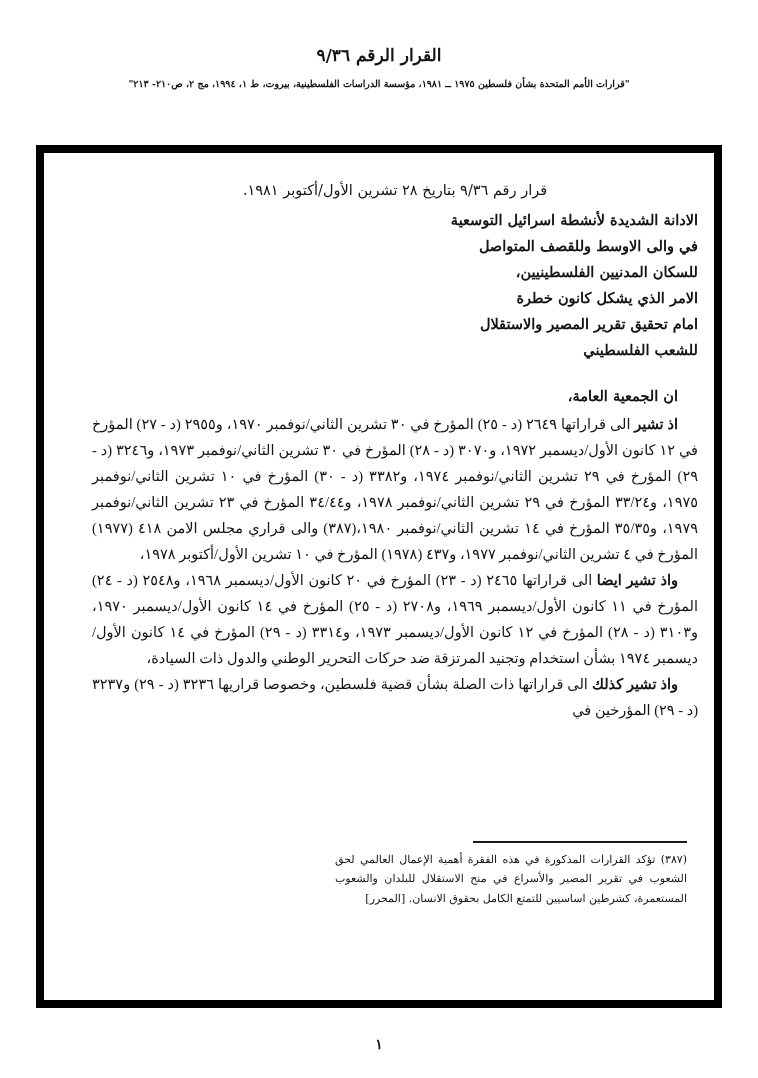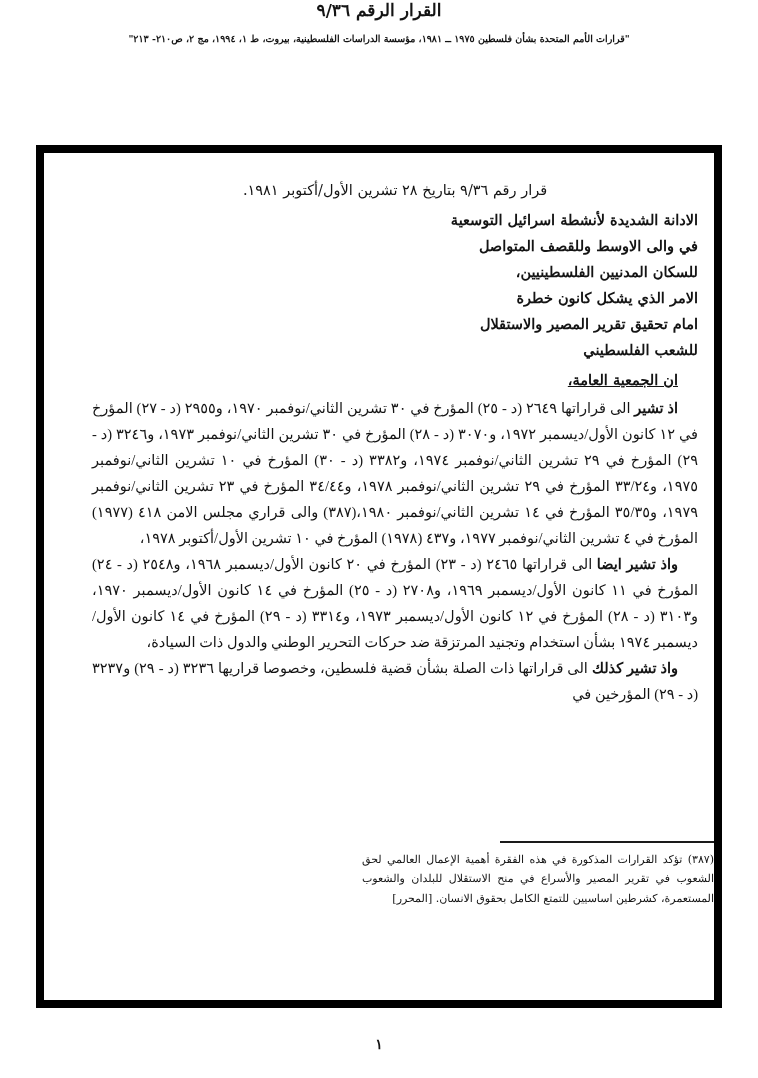--- a/index.html
+++ b/index.html
@@ -13,7 +13,7 @@
     direction: rtl;
   }
 
-  .doc-header { text-align: center; }
+  .doc-header { text-align: center; margin-top: 45px; }
   .doc-title { font-size: 17px; font-weight: bold; }
   .doc-citation { font-size: 9.5px; font-weight: bold; margin-top: 13px; letter-spacing: 0.2px; }
 

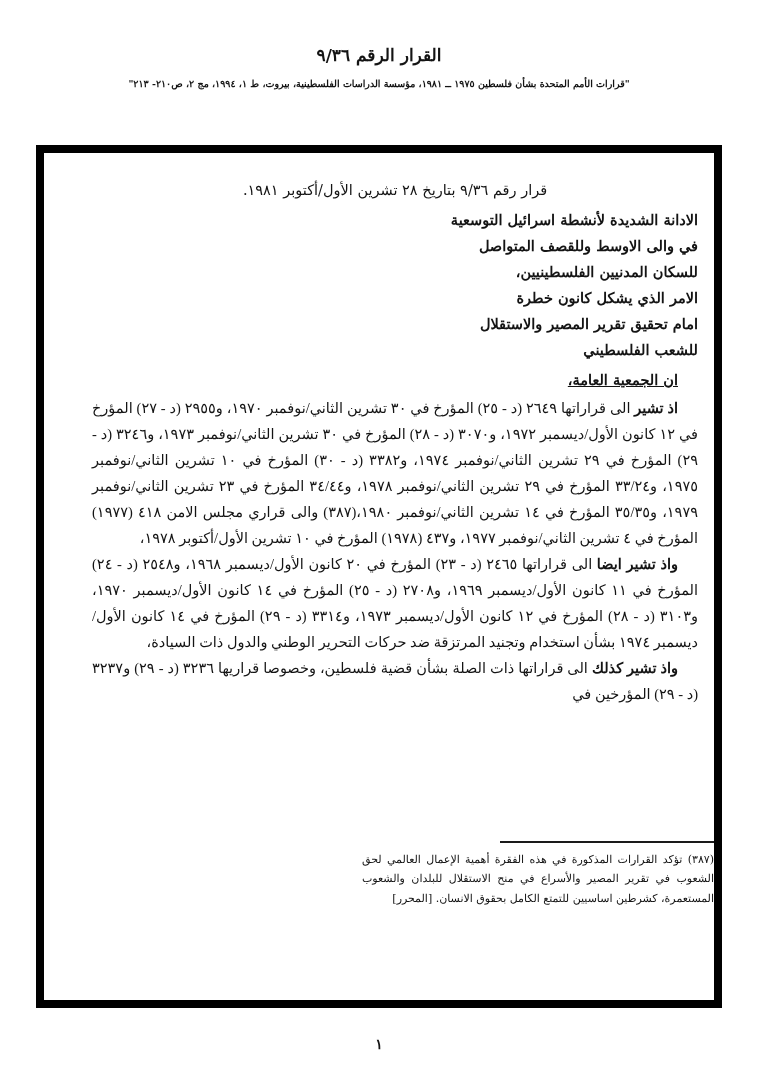--- a/index.html
+++ b/index.html
@@ -36,7 +36,7 @@
   .res-title { text-align: right; font-weight: bold; }
   .res-title div { white-space: nowrap; }
 
-  .opening { font-weight: bold; text-indent: 20px; margin-top: 4px; margin-bottom: 2px; text-decoration: underline; }
+  .opening { font-weight: bold; text-indent: 20px; margin-top: 20px; margin-bottom: 2px; }
 
   p.body-par { margin: 0; text-align: justify; text-indent: 20px; font-family: Liberation Serif, serif; }
   .lead { font-weight: bold; }

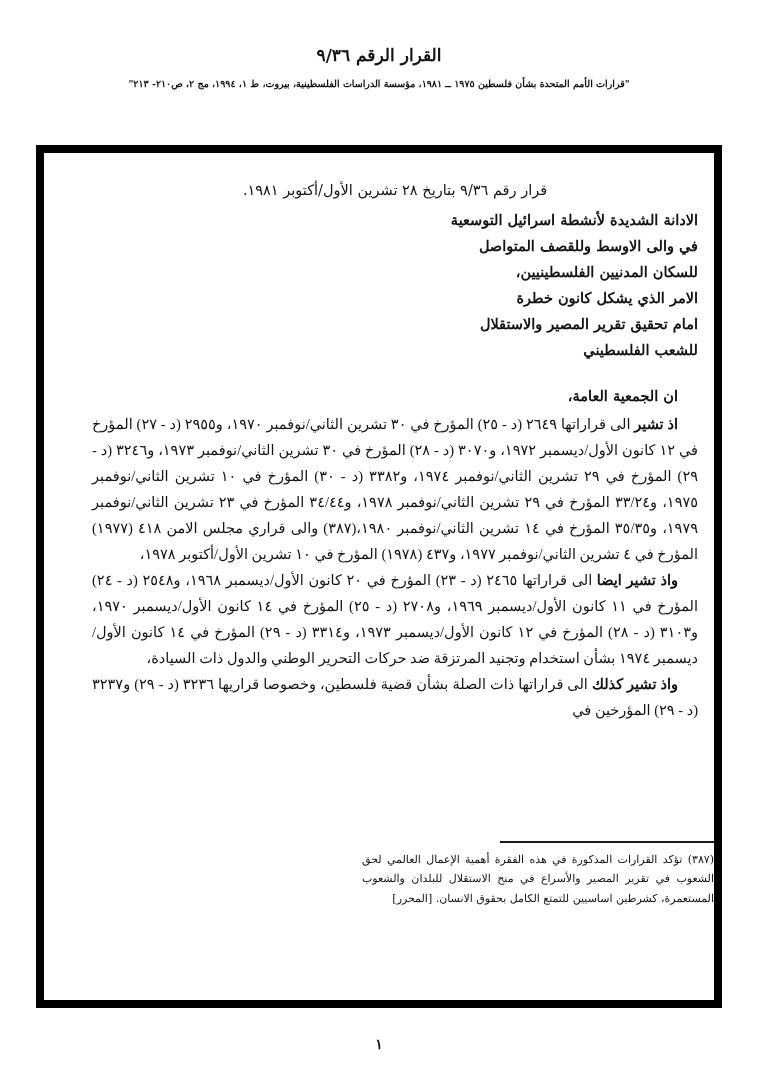--- a/index.html
+++ b/index.html
@@ -43,7 +43,7 @@
 
   .footnote {
     position: absolute;
-    right: 0; bottom: 92px;
+    right: 27px; bottom: 92px;
     width: 352px;
     font-size: 11px;
     line-height: 19.5px;

